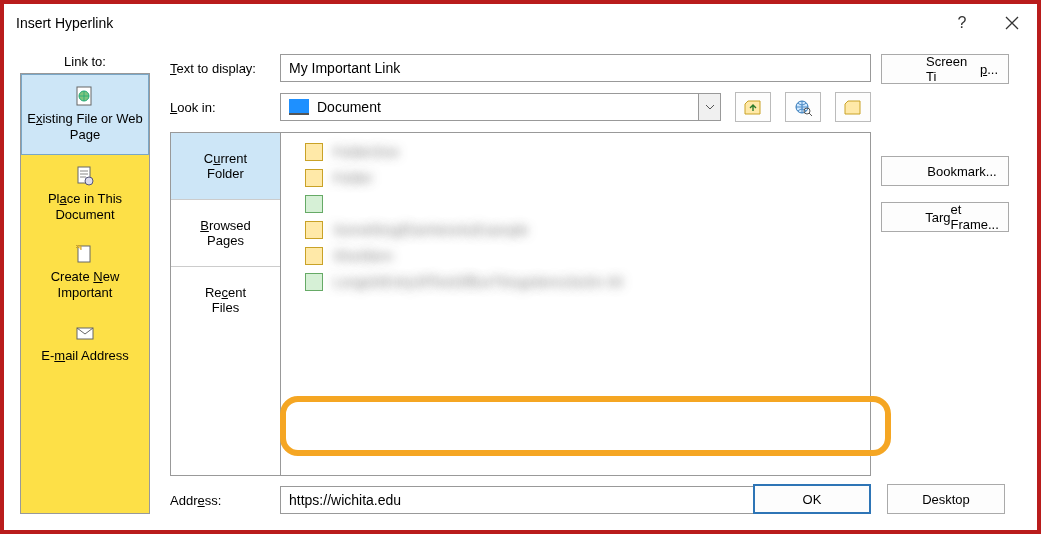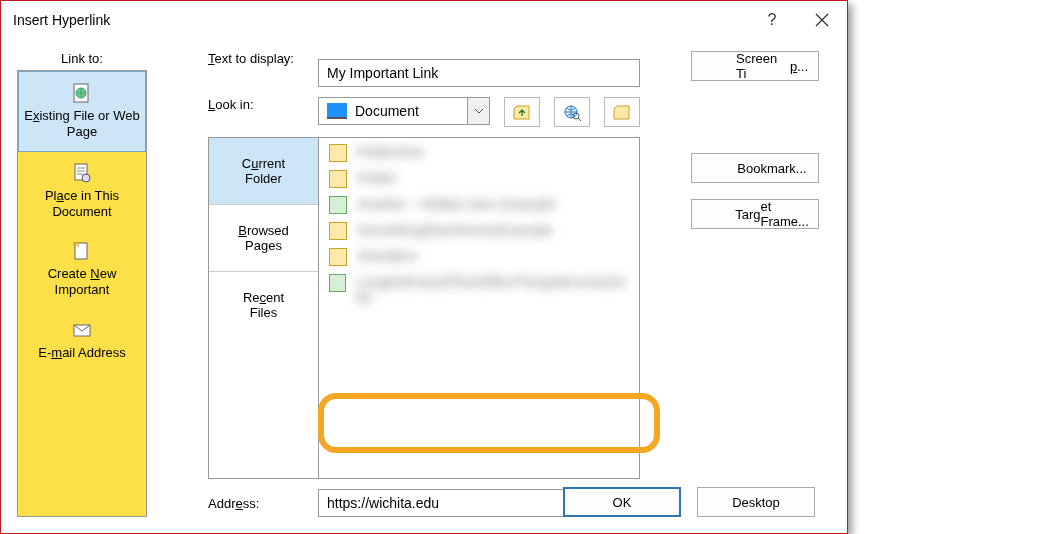--- a/index.html
+++ b/index.html
@@ -12,10 +12,10 @@
     color: #000;
   }
   .dialog {
-    width: 848px;
+    width: 1041px;
     height: 534px;
     background: #fff;
-    border: 1px solid #b91c1c;
+    border: 4px solid #b91c1c;
     position: relative;
     box-shadow: 4px 4px 8px rgba(0,0,0,0.4);
   }

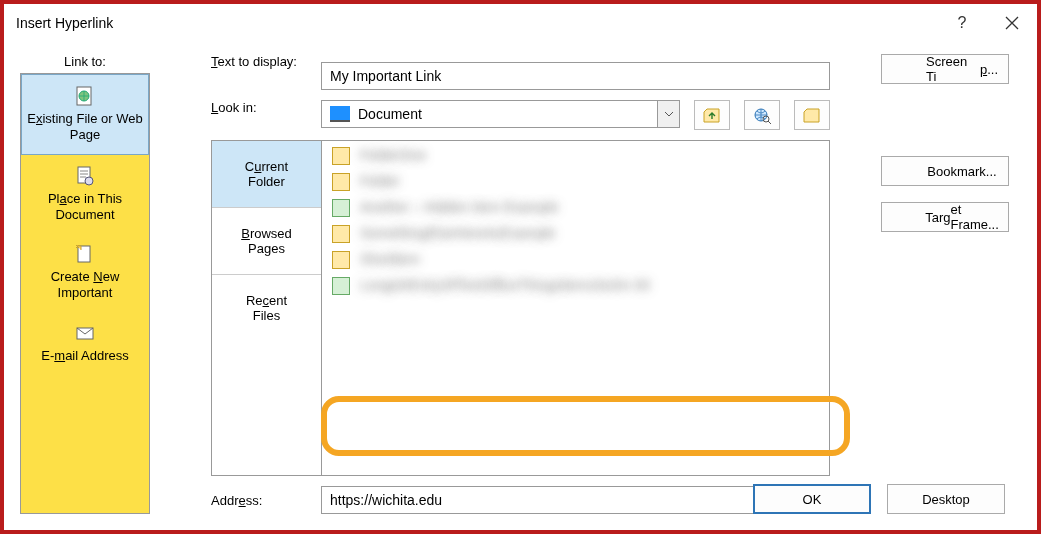--- a/index.html
+++ b/index.html
@@ -42,7 +42,6 @@
     display: flex;
     padding: 12px 16px 16px 16px;
     height: calc(100% - 38px);
-    gap: 41px;
   }
   .leftcol {
     width: 130px;

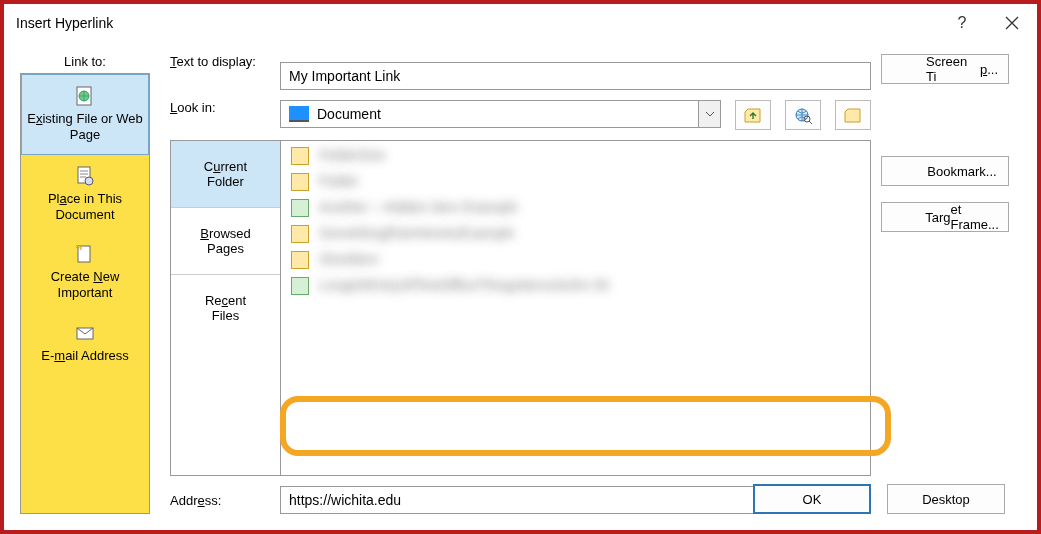--- a/index.html
+++ b/index.html
@@ -87,7 +87,7 @@
     padding: 0 10px 0 20px;
     position: relative;
   }
-  .row { display: flex; margin-bottom: 10px; }
+  .row { display: flex; align-items: center; margin-bottom: 10px; }
   .row .lbl { width: 110px; font-size: 13px; }
   .text-input {
     flex: 1;

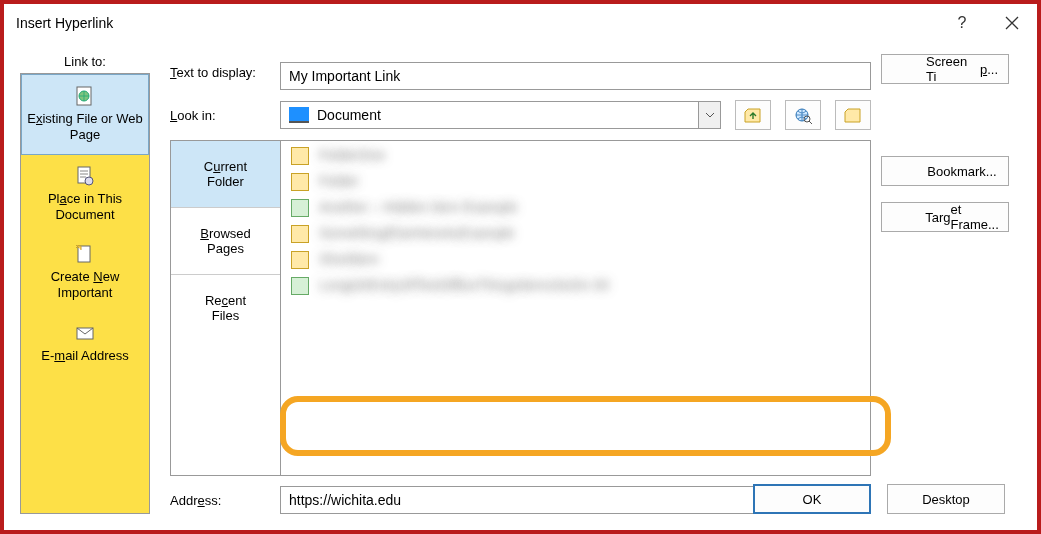--- a/index.html
+++ b/index.html
@@ -96,7 +96,6 @@
     font-size: 14px;
     padding: 2px 8px;
     background: #fff;
-    margin-top: 8px;
   }
   .lookin-select {
     flex: 1;

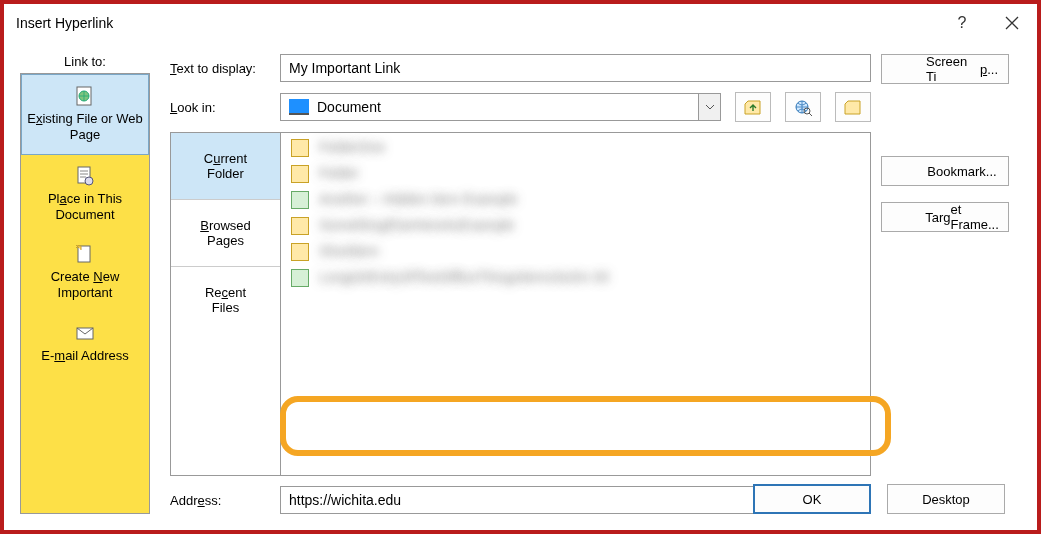--- a/index.html
+++ b/index.html
@@ -152,7 +152,9 @@
   }
   .file-row {
     display: flex;
+    align-items: center;
     height: 26px;
+    margin-left: 14px;
   }
   .file-row .fico {
     width: 18px; height: 18px; margin-right: 10px;

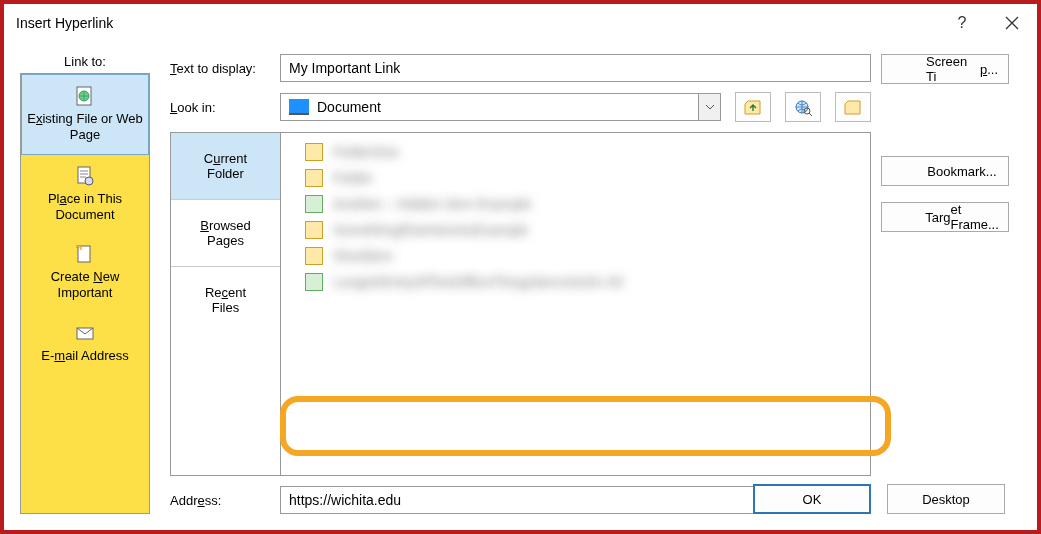--- a/index.html
+++ b/index.html
@@ -347,7 +347,6 @@
             </div>
           <div class="file-row">
               <span class="fico" style="background:#d6f0d6;border-color:#6a6"></span>
-              <span class="blur">Another – Hidden Item Example</span>
             </div>
           <div class="file-row">
               <span class="fico"></span>

